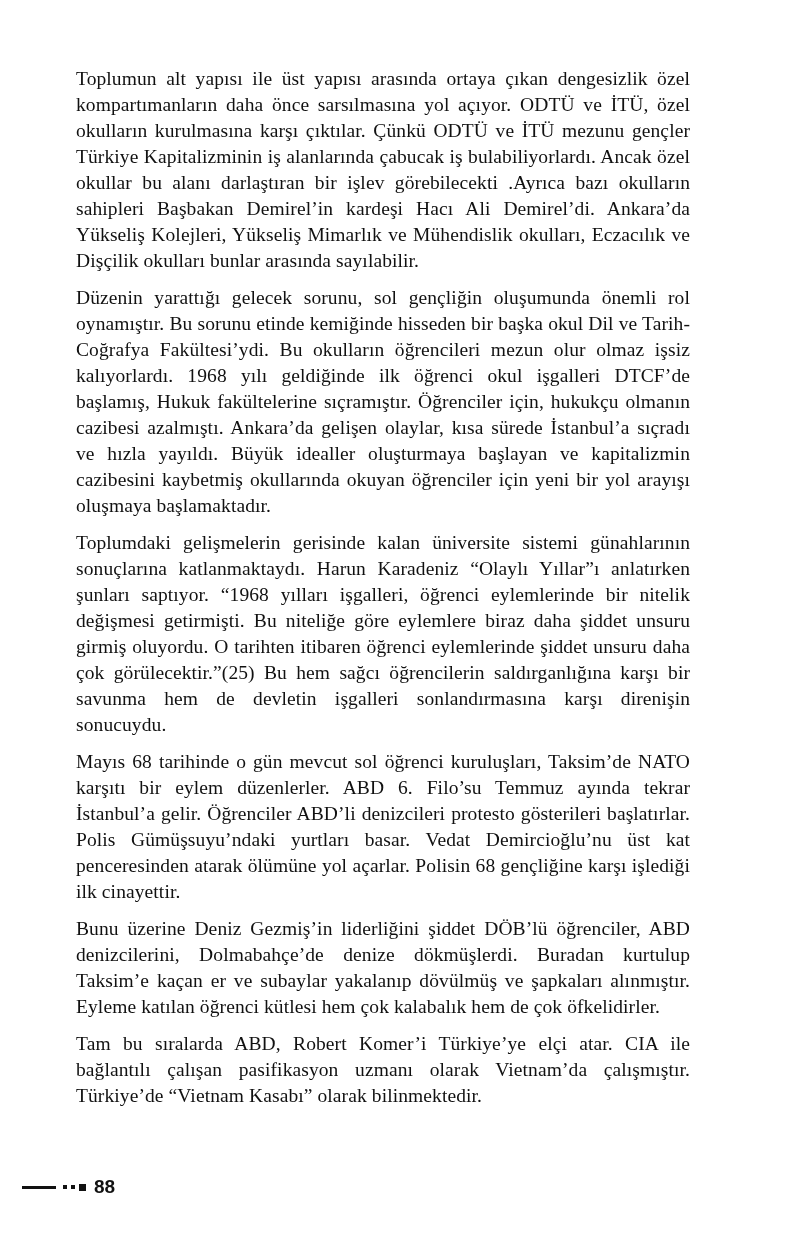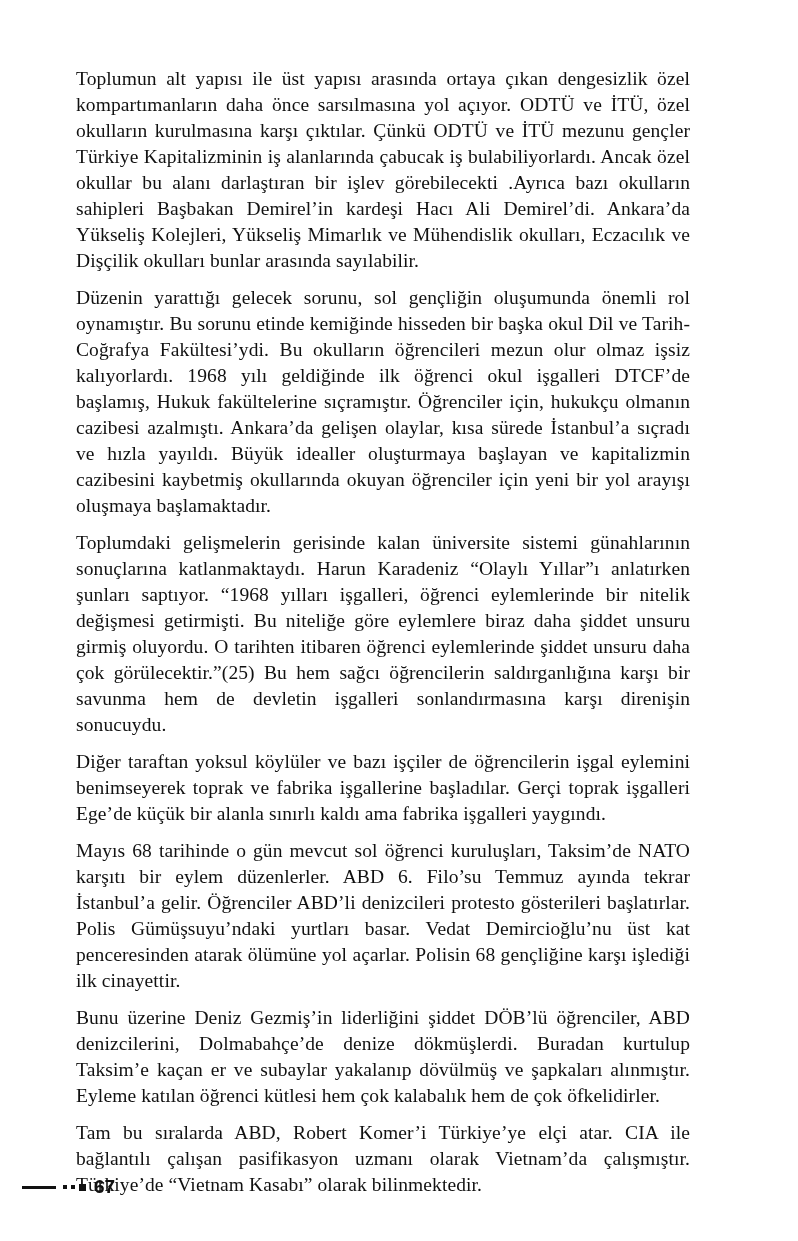--- a/index.html
+++ b/index.html
@@ -71,7 +71,6 @@
     <p>Toplumun alt yapısı ile üst yapısı arasında ortaya çıkan dengesizlik özel kompartımanların daha önce sarsılmasına yol açıyor. ODTÜ ve İTÜ, özel okulların kurulmasına karşı çıktılar. Çünkü ODTÜ ve İTÜ mezunu gençler Türkiye Kapitalizminin iş alanlarında çabucak iş bulabiliyorlardı. Ancak özel okullar bu alanı darlaştıran bir işlev görebilecekti .Ayrıca bazı okulların sahipleri Başbakan Demirel’in kardeşi Hacı Ali Demirel’di. Ankara’da Yükseliş Kolejleri, Yükseliş Mimarlık ve Mühendislik okulları, Eczacılık ve Dişçilik okulları bunlar arasında sayılabilir.</p>
     <p>Düzenin yarattığı gelecek sorunu, sol gençliğin oluşumunda önemli rol oynamıştır. Bu sorunu etinde kemiğinde hisseden bir başka okul Dil ve Tarih-Coğrafya Fakültesi’ydi. Bu okulların öğrencileri mezun olur olmaz işsiz kalıyorlardı. 1968 yılı geldiğinde ilk öğrenci okul işgalleri DTCF’de başlamış, Hukuk fakültelerine sıçramıştır. Öğrenciler için, hukukçu olmanın cazibesi azalmıştı. Ankara’da gelişen olaylar, kısa sürede İstanbul’a sıçradı ve hızla yayıldı. Büyük idealler oluşturmaya başlayan ve kapitalizmin cazibesini kaybetmiş okullarında okuyan öğrenciler için yeni bir yol arayışı oluşmaya başlamaktadır.</p>
     <p>Toplumdaki gelişmelerin gerisinde kalan üniversite sistemi günahlarının sonuçlarına katlanmaktaydı. Harun Karadeniz “Olaylı Yıllar”ı anlatırken şunları saptıyor. “1968 yılları işgalleri, öğrenci eylemlerinde bir nitelik değişmesi getirmişti. Bu niteliğe göre eylemlere biraz daha şiddet unsuru girmiş oluyordu. O tarihten itibaren öğrenci eylemlerinde şiddet unsuru daha çok görülecektir.”(25) Bu hem sağcı öğrencilerin saldırganlığına karşı bir savunma hem de devletin işgalleri sonlandırmasına karşı direnişin sonucuydu.</p>
-    <p>Diğer taraftan yoksul köylüler ve bazı işçiler de öğrencilerin işgal eylemini benimseyerek toprak ve fabrika işgallerine başladılar. Gerçi toprak işgalleri Ege’de küçük bir alanla sınırlı kaldı ama fabrika işgalleri yaygındı.</p>
     <p>Mayıs 68 tarihinde o gün mevcut sol öğrenci kuruluşları, Taksim’de NATO karşıtı bir eylem düzenlerler. ABD 6. Filo’su Temmuz ayında tekrar İstanbul’a gelir. Öğrenciler ABD’li denizcileri protesto gösterileri başlatırlar. Polis Gümüşsuyu’ndaki yurtları basar. Vedat Demircioğlu’nu üst kat penceresinden atarak ölümüne yol açarlar. Polisin 68 gençliğine karşı işlediği ilk cinayettir.</p>
     <p>Bunu üzerine Deniz Gezmiş’in liderliğini şiddet DÖB’lü öğrenciler, ABD denizcilerini, Dolmabahçe’de denize dökmüşlerdi. Buradan kurtulup Taksim’e kaçan er ve subaylar yakalanıp dövülmüş ve şapkaları alınmıştır. Eyleme katılan öğrenci kütlesi hem çok kalabalık hem de çok öfkelidirler.</p>
     <p>Tam bu sıralarda ABD, Robert Komer’i Türkiye’ye elçi atar. CIA ile bağlantılı çalışan pasifikasyon uzmanı olarak Vietnam’da çalışmıştır. Türkiye’de “Vietnam Kasabı” olarak bilinmektedir.</p>

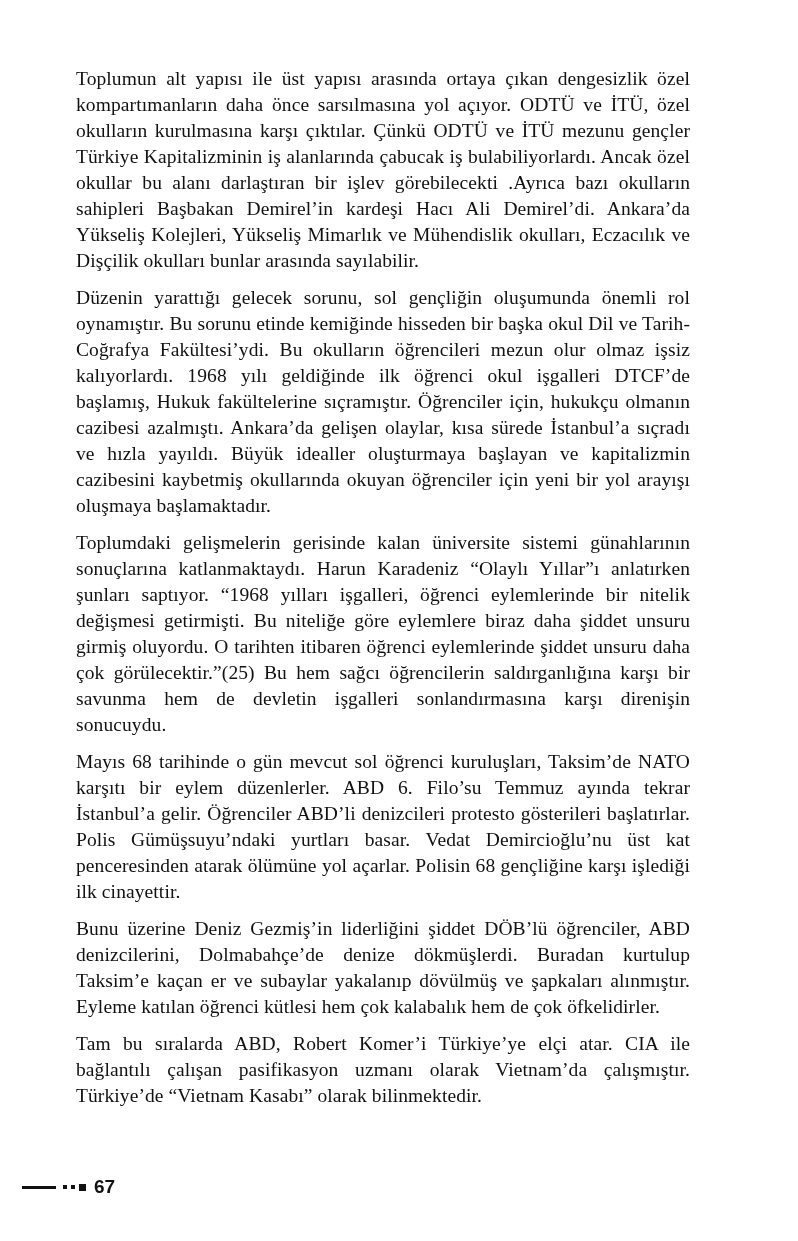--- a/index.html
+++ b/index.html
@@ -81,7 +81,7 @@
     <span class="sq-small"></span>
     <span class="sq-small"></span>
     <span class="sq-big"></span>
-    <span class="page-number">67</span>
+    <span class="page-number">88</span>
   </div>
 
 </div>

